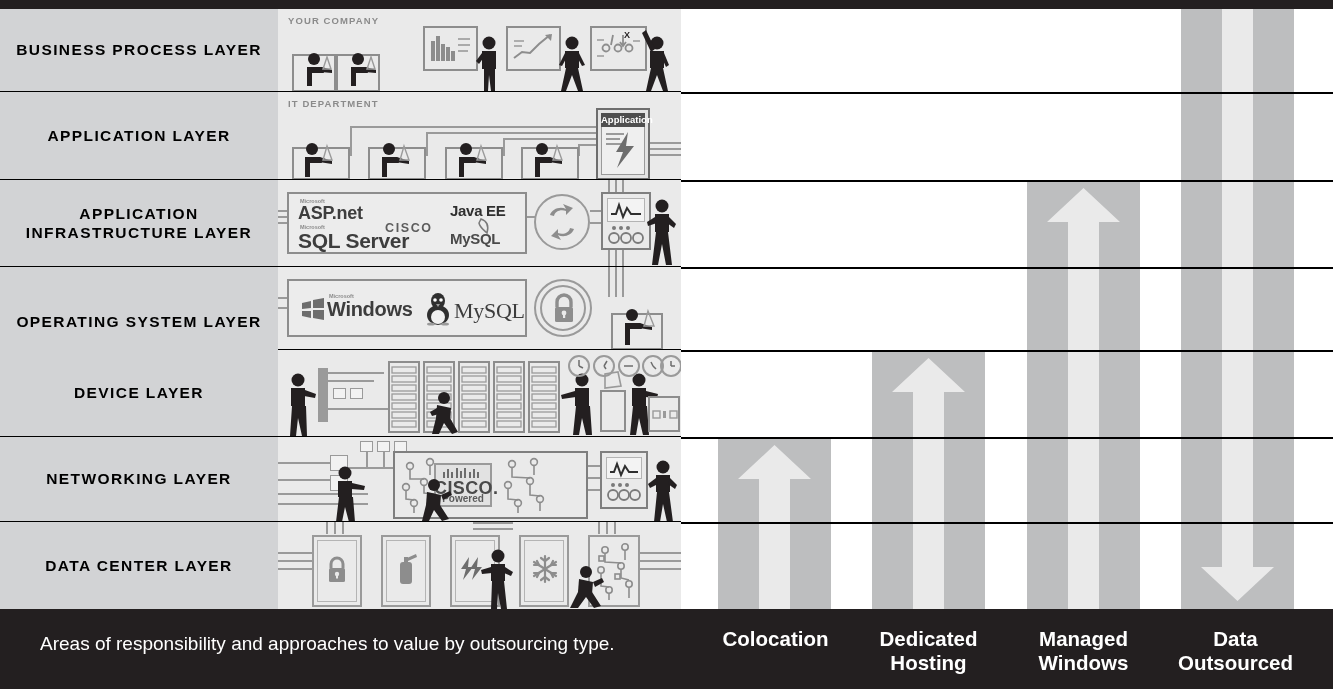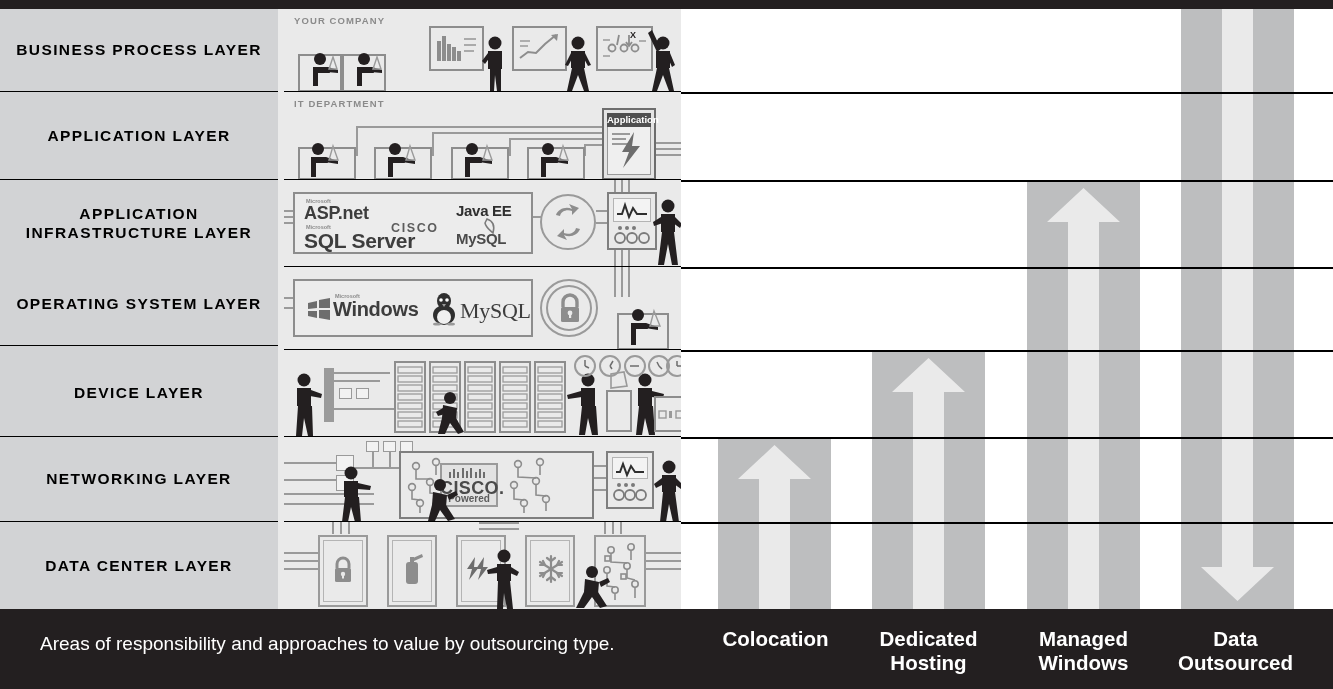--- a/index.html
+++ b/index.html
@@ -19,7 +19,7 @@
 
   
   .illus{position:absolute;left:278px;top:9px;width:403px;height:600px;background:#eaeaea;overflow:hidden;}
-  .iband{position:absolute;left:6px;width:403px;background:#eaeaea;box-sizing:border-box;
+  .iband{position:absolute;left:0;width:403px;background:#eaeaea;box-sizing:border-box;
          border-bottom:1.6px solid #000;overflow:hidden;}
   .iband:last-child{border-bottom:none;}
   .bandcap{position:absolute;left:10px;top:6px;font-size:9.5px;font-weight:bold;

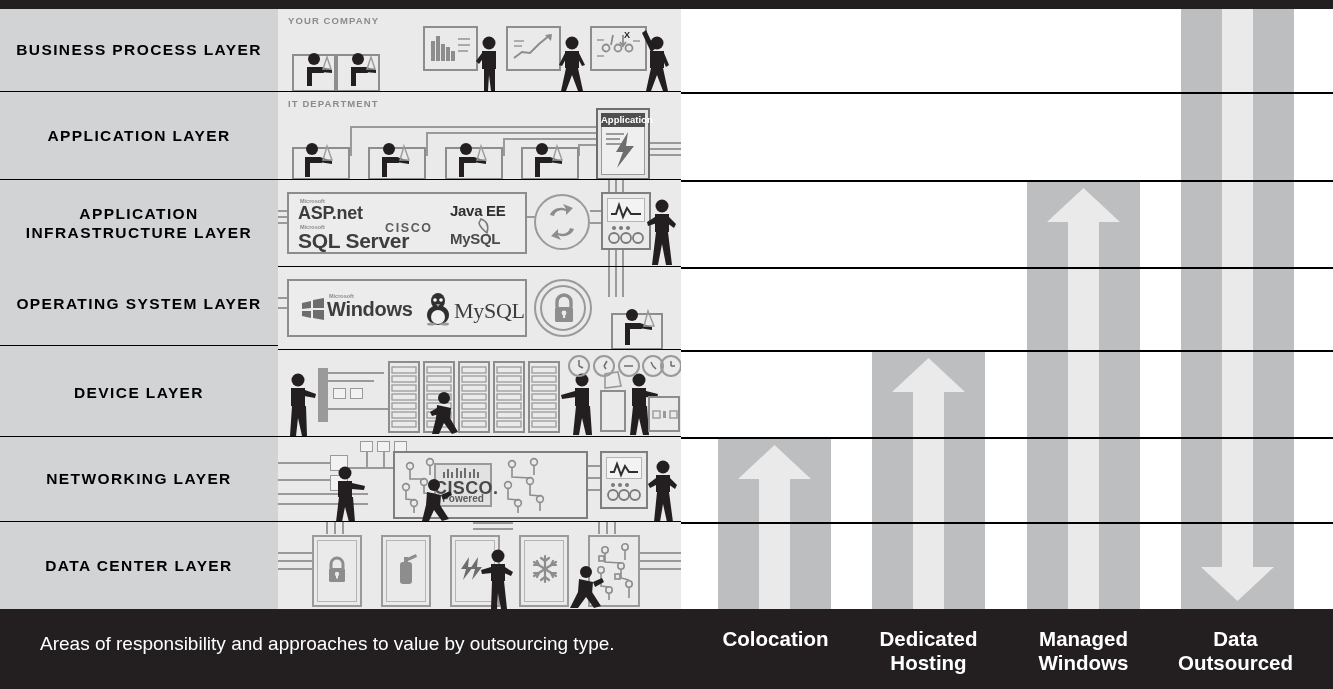--- a/index.html
+++ b/index.html
@@ -70,7 +70,7 @@
     <div class="srow" style="top:171px;height:87px;">
       <div class="slabel">Application Infrastructure Layer</div>
     </div>
-    <div class="srow" style="top:254px;height:83px;">
+    <div class="srow" style="top:272px;height:83px;">
       <div class="slabel">Operating System Layer</div>
     </div>
     <div class="srow" style="top:341px;height:87px;">

